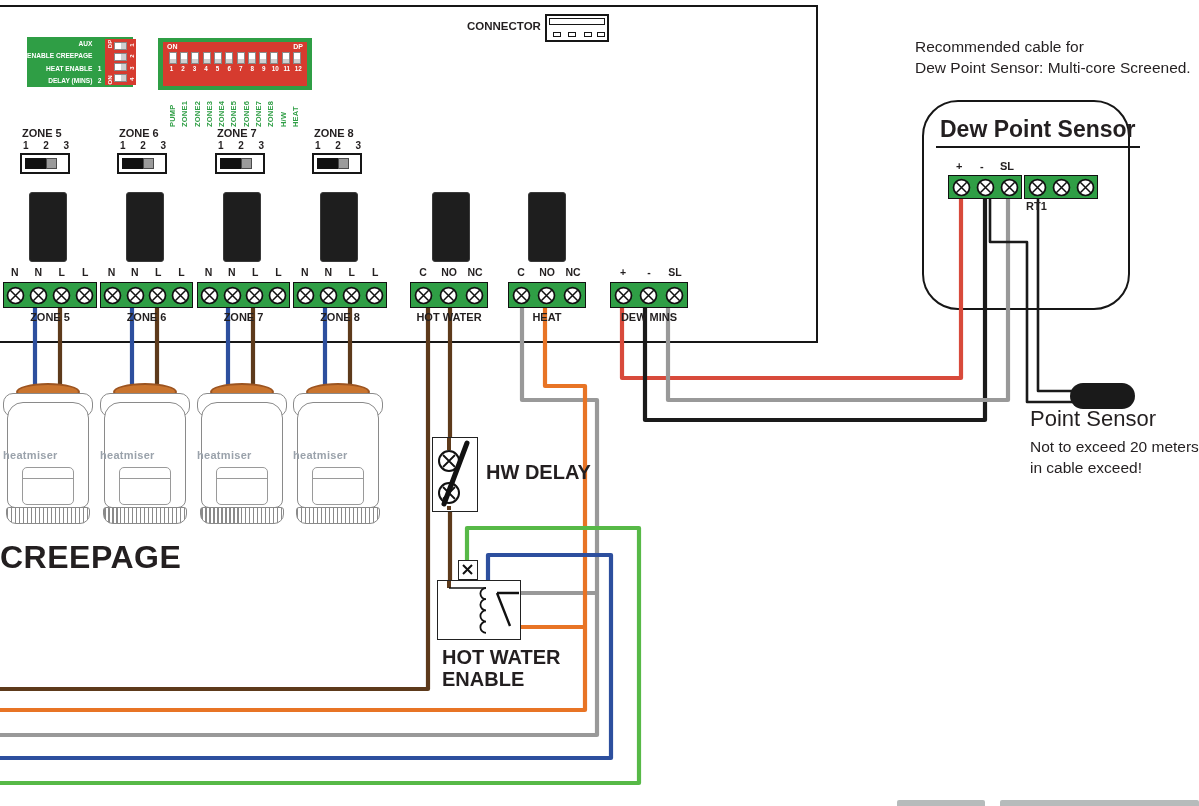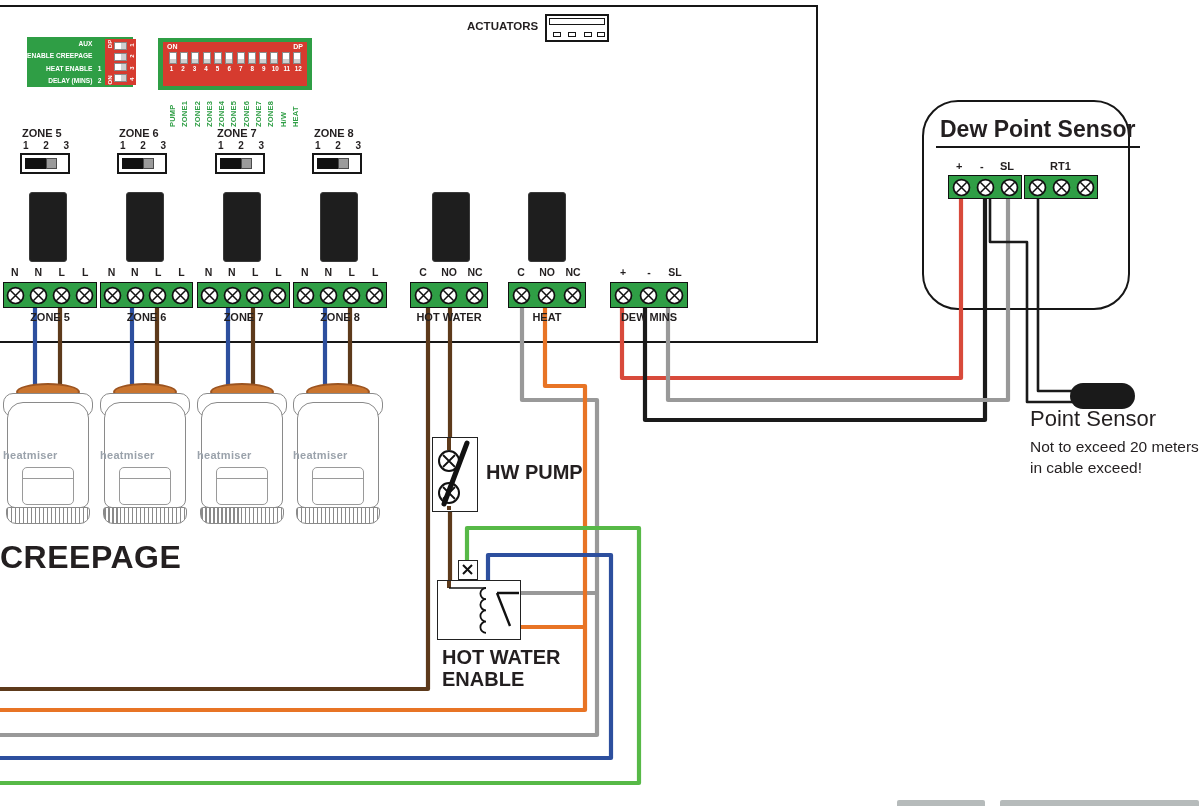--- a/index.html
+++ b/index.html
@@ -219,7 +219,7 @@
     <span>HEAT</span>
   </div>
 
-<div class="abs" id="connector-label">ACTUATORS</div>
+<div class="abs" id="connector-label">CONNECTOR</div>
 <div class="abs" id="connector-icon">
   <span class="bar"></span>
   <span class="pin" style="left:6px"></span>

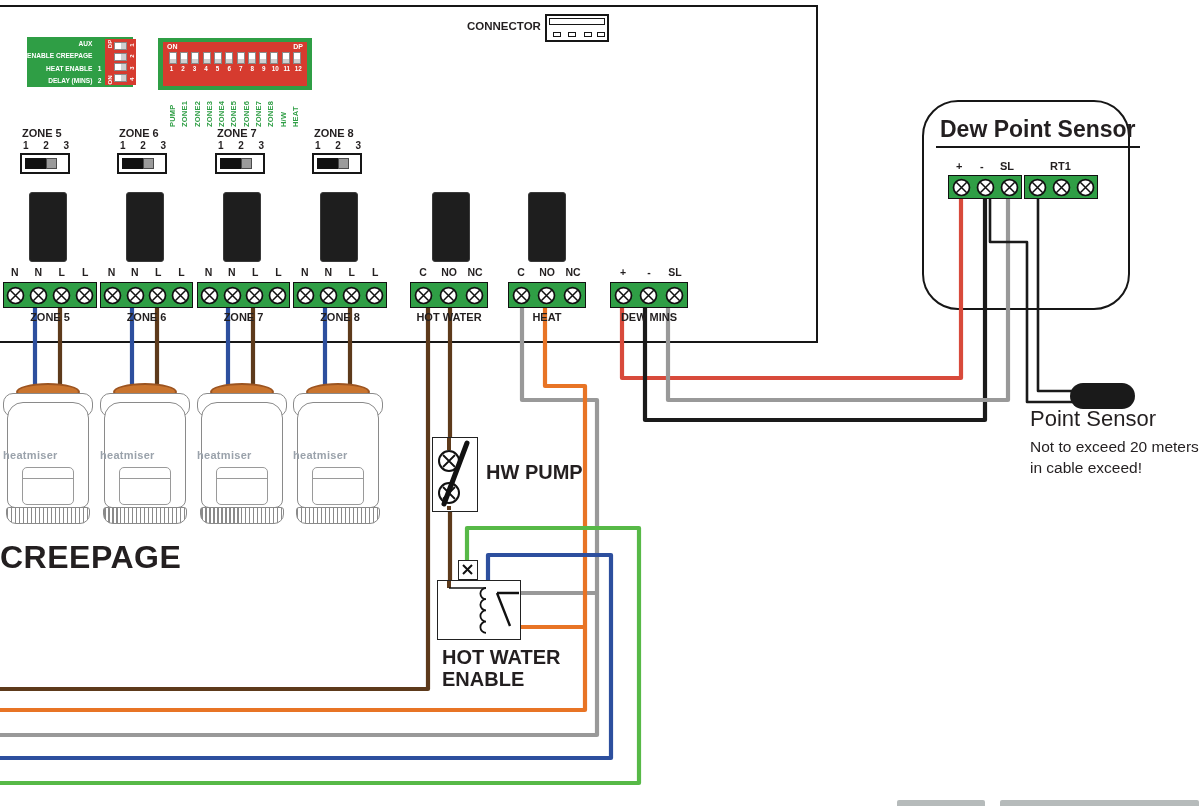--- a/index.html
+++ b/index.html
@@ -564,6 +564,7 @@
 </div>
 
 <div class="abs" id="dew-note">
+  <div>Recommended cable for</div>
 </div>
 <div class="abs" id="flow-title">Point Sensor</div>
 <div class="abs" id="flow-warning">

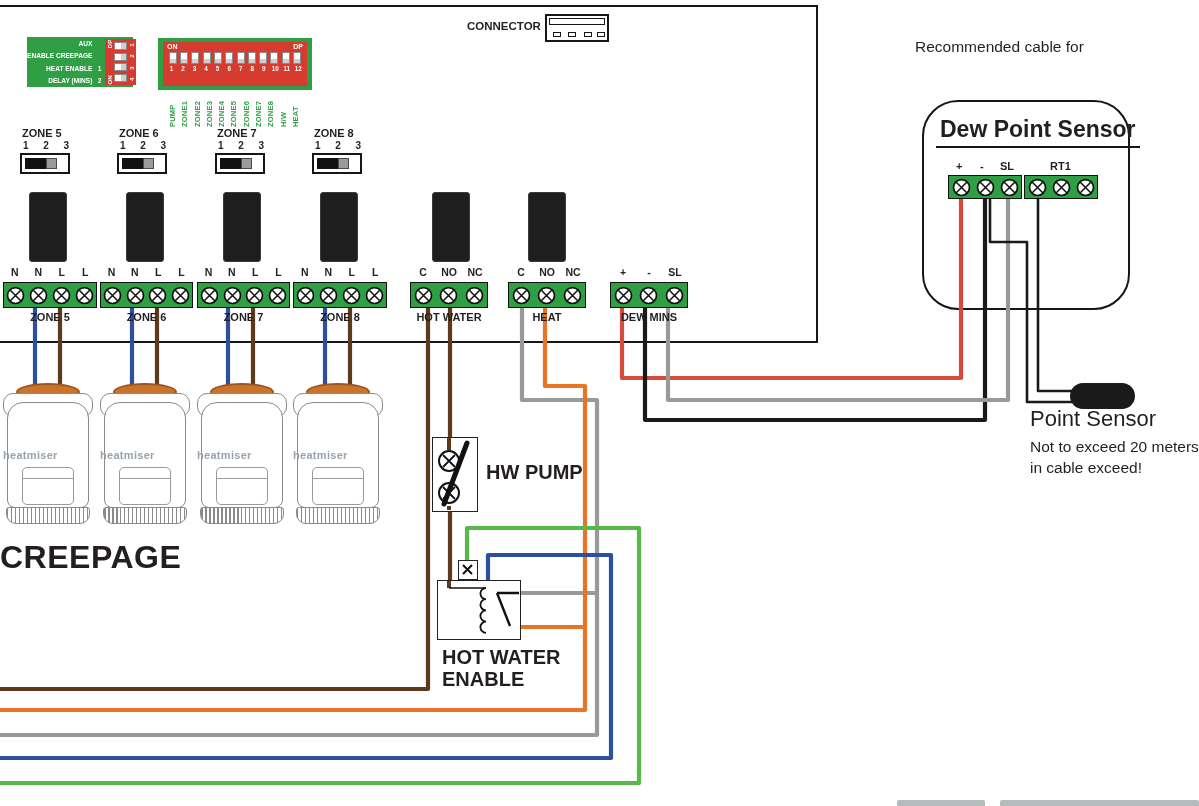--- a/index.html
+++ b/index.html
@@ -565,6 +565,7 @@
 
 <div class="abs" id="dew-note">
   <div>Recommended cable for</div>
+  <div>Dew Point Sensor: Multi-core Screened.</div>
 </div>
 <div class="abs" id="flow-title">Point Sensor</div>
 <div class="abs" id="flow-warning">

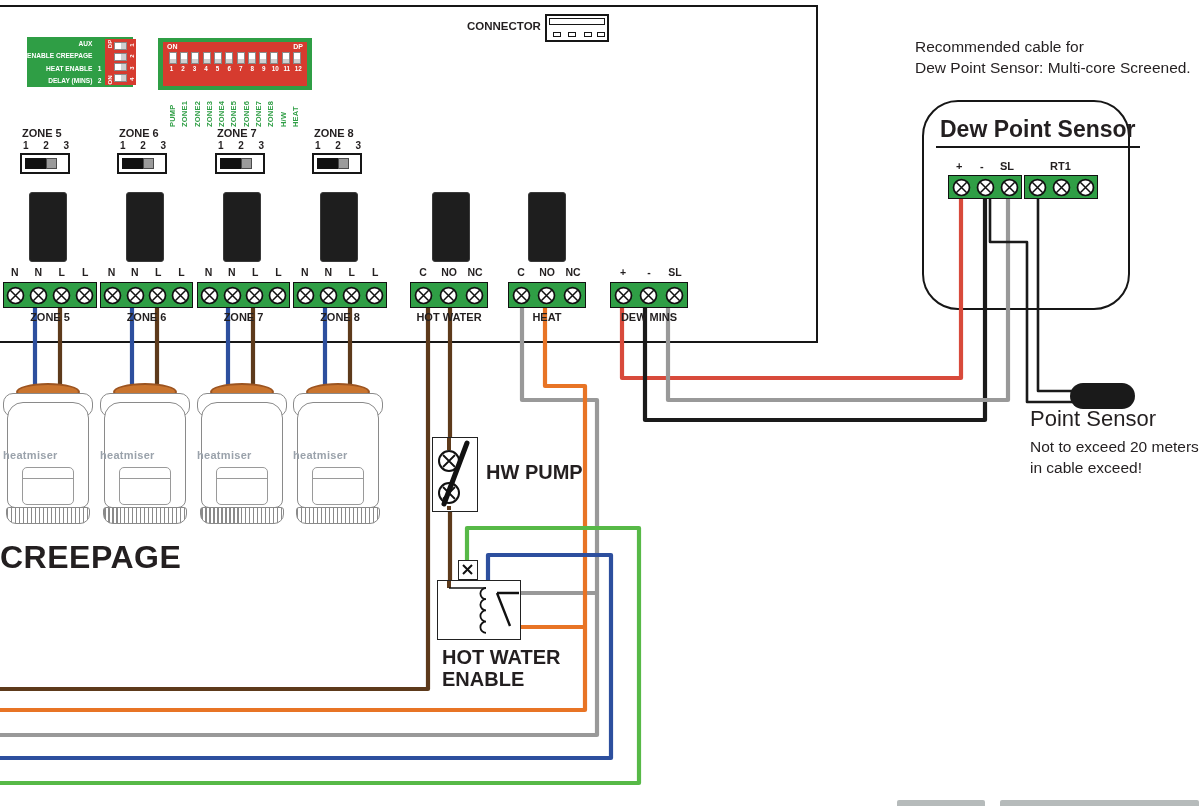--- a/index.html
+++ b/index.html
@@ -528,7 +528,7 @@
     <div class="abs dew-pin" style="left:956px;">+</div>
     <div class="abs dew-pin" style="left:980px;">-</div>
     <div class="abs dew-pin" style="left:1000px;">SL</div>
-    <div class="abs dew-pin" style="left:1050px;">RT1</div>
+    <div class="abs dew-pin" style="left:1026px;margin-top:40px;">RT1</div>
   </div>
 
 <div class="abs" id="actuators-label">CREEPAGE</div>

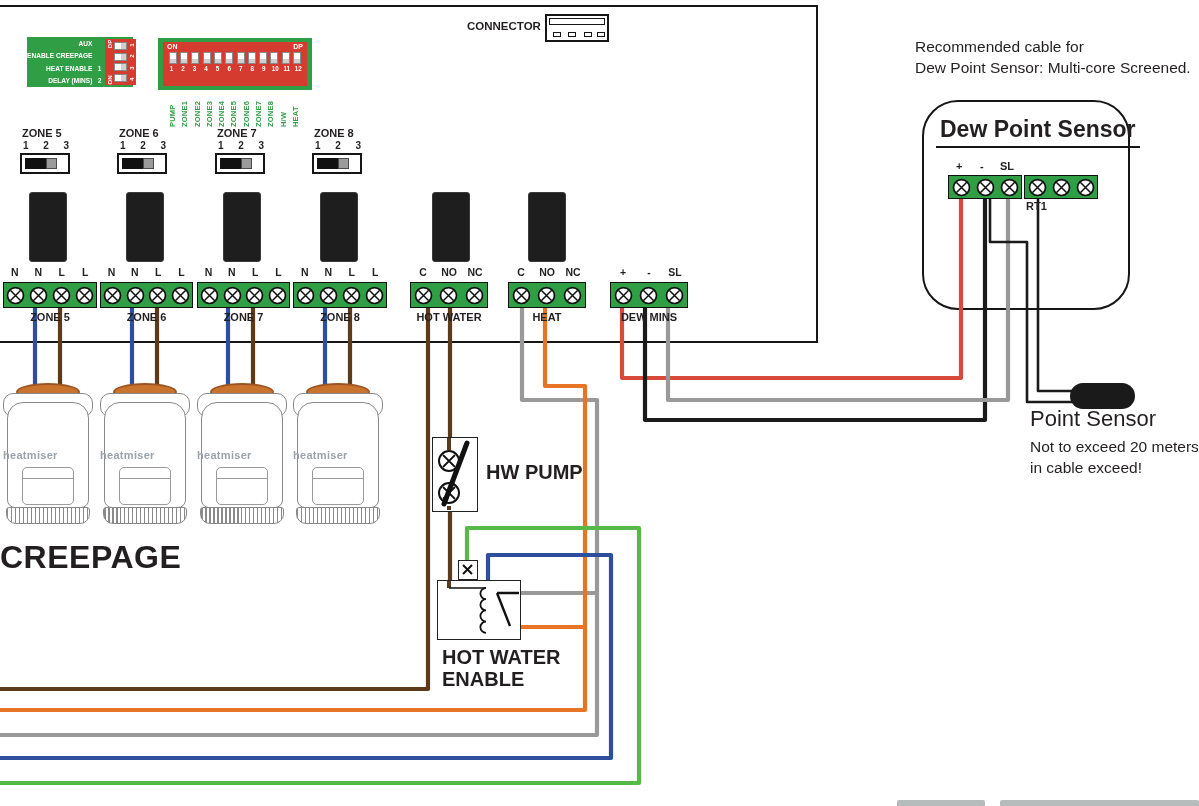--- a/index.html
+++ b/index.html
@@ -543,7 +543,7 @@
     <path d="M34,5 L11,66" stroke="#111" stroke-width="5" stroke-linecap="round" fill="none"></path>
   </svg>
 </div>
-<div class="abs" id="hw-stat-label">HW PUMP</div>
+<div class="abs" id="hw-stat-label">HW DELAY</div>
 
 <div class="abs" id="xbox">
   <svg width="17" height="17" viewBox="0 0 17 17">

